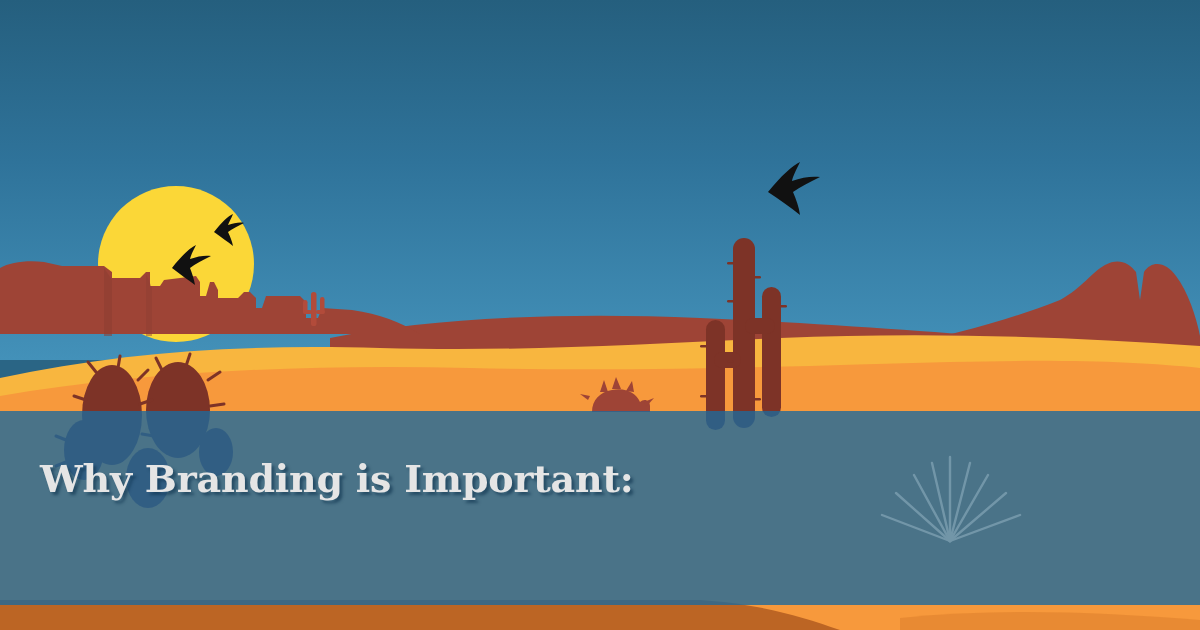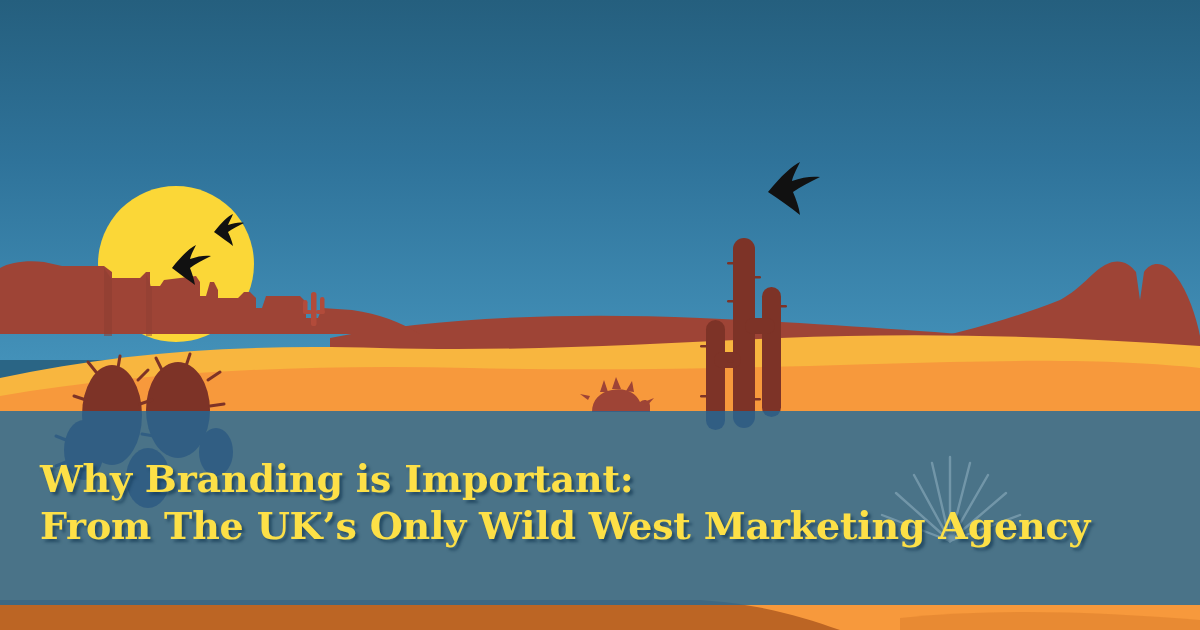--- a/index.html
+++ b/index.html
@@ -52,7 +52,7 @@
     top: 455px;
     width: 1100px;
     margin: 0;
-    color: #fde047;
+    color: #e5e5e5;
     font-family: "DejaVu Serif", "Liberation Serif", serif;
     font-weight: bold;
     font-size: 38px;

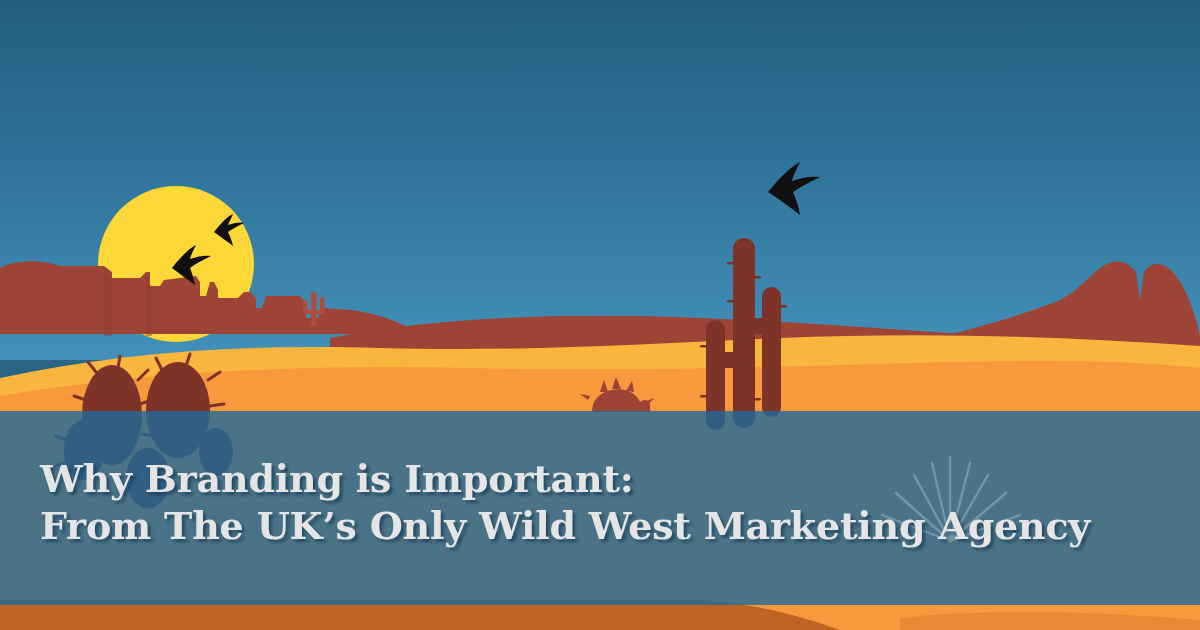--- a/index.html
+++ b/index.html
@@ -239,7 +239,6 @@
 
   <h1 id="headline">
     <span class="line line-1">Why Branding is Important:</span>
-    <span class="line line-2">From The UK’s Only Wild West Marketing Agency</span>
   </h1>
 
 </div>

